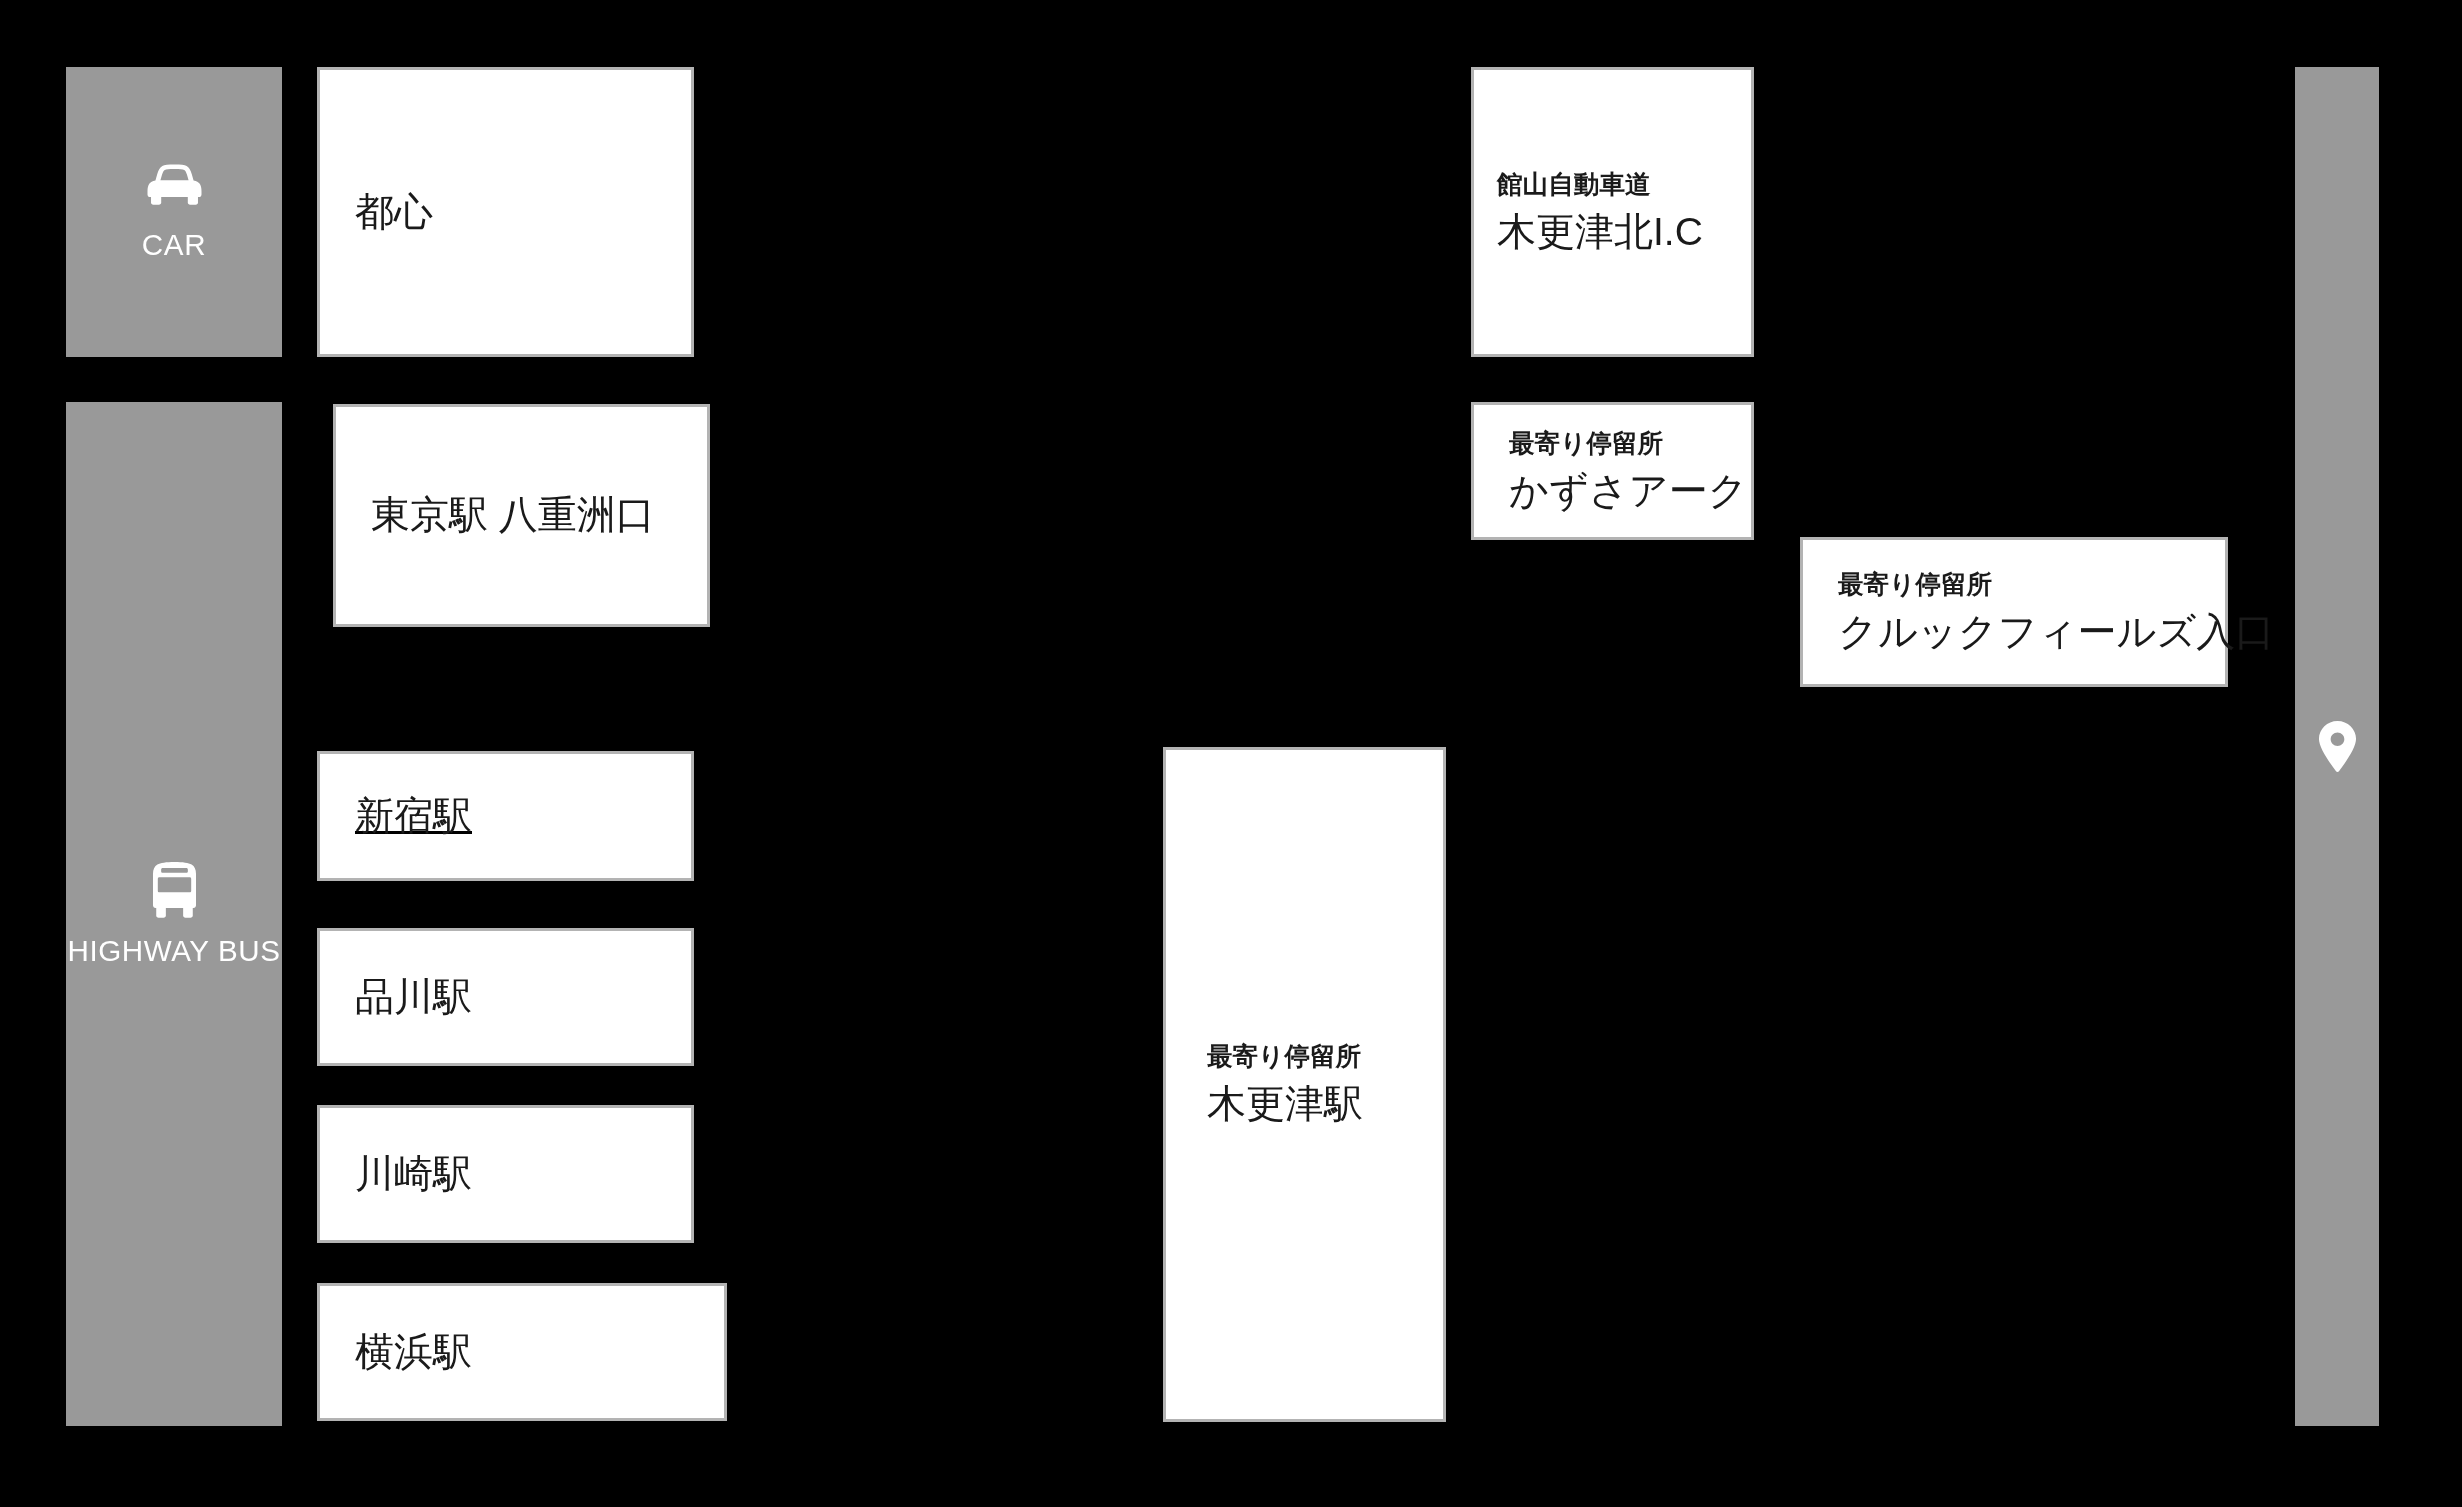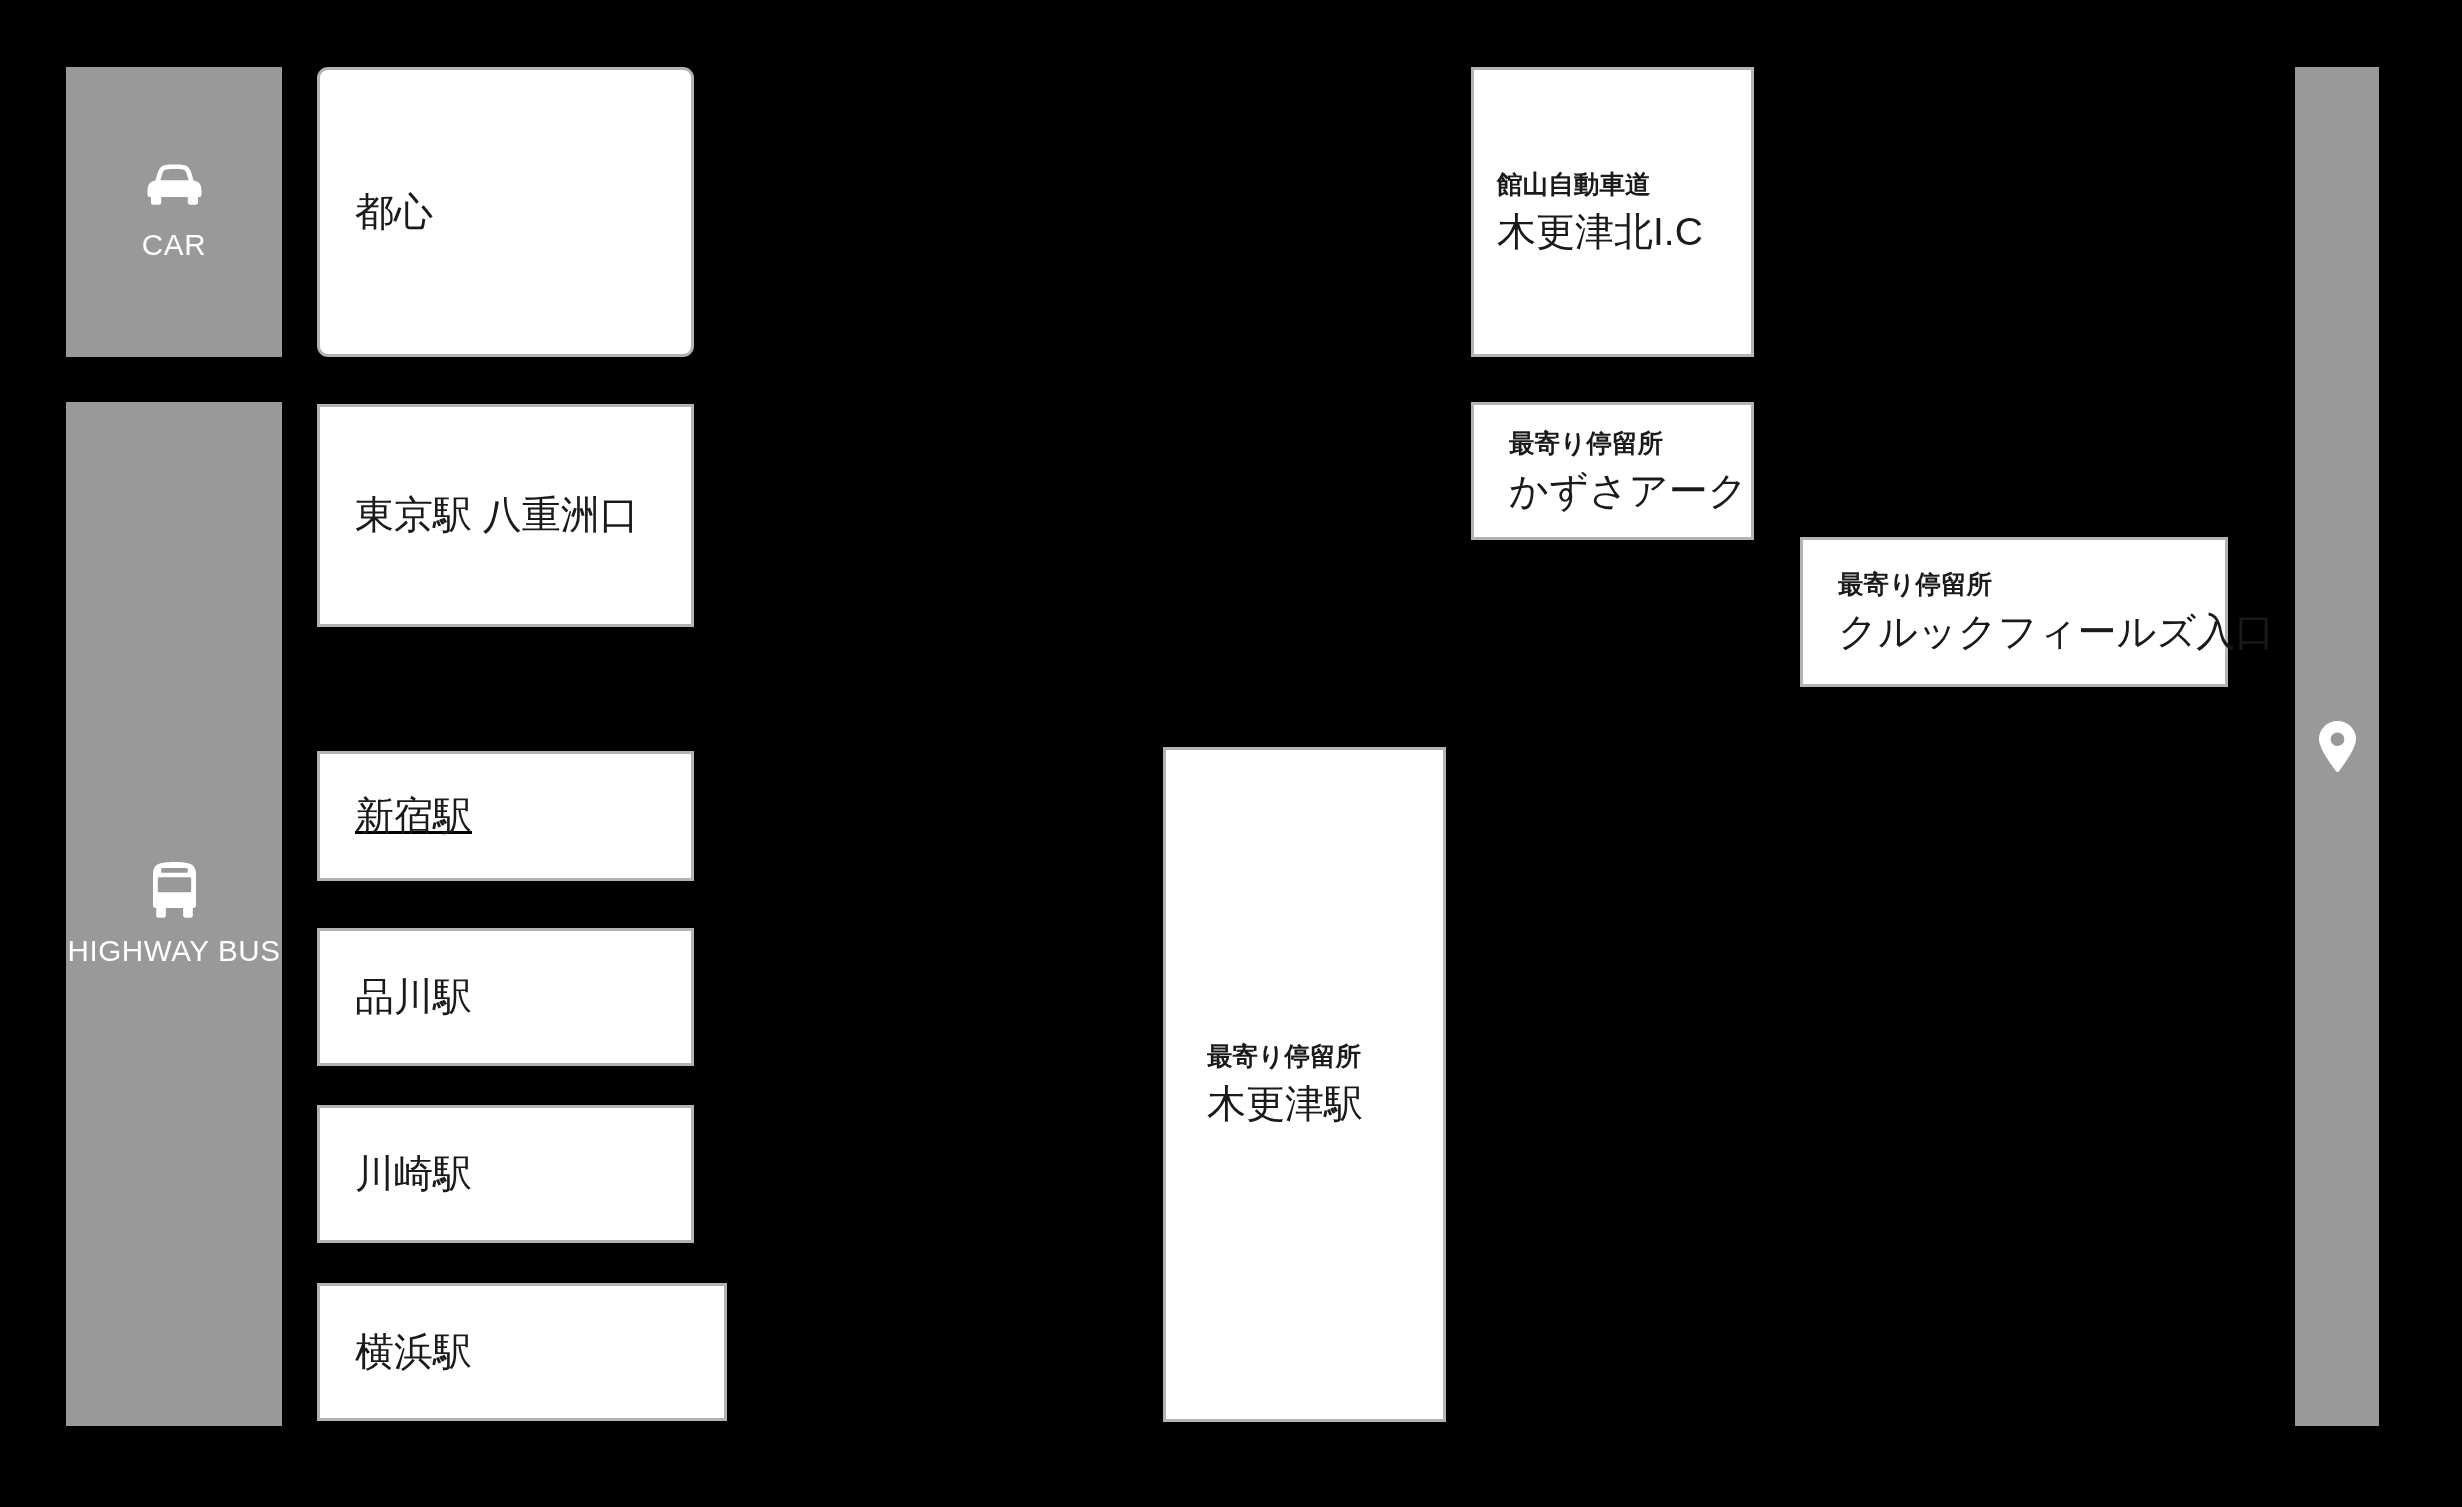--- a/index.html
+++ b/index.html
@@ -74,7 +74,7 @@
   .card.pad-left{ padding-left:35px; padding-right:17.7px; }
 
   
-  #card-toshin   { left:317px; top:67px;   width:377px; height:290px;border-radius:11px; }
+  #card-toshin   { left:317px; top:67px;   width:377px; height:290px; }
   #card-tokyo    { left:317px; top:404px;  width:377px; height:223px; }
   #card-shinjuku { left:317px; top:751px;  width:377px; height:130px;text-decoration:underline; }
   #card-shinagawa{ left:317px; top:928px;  width:377px; height:138px; }

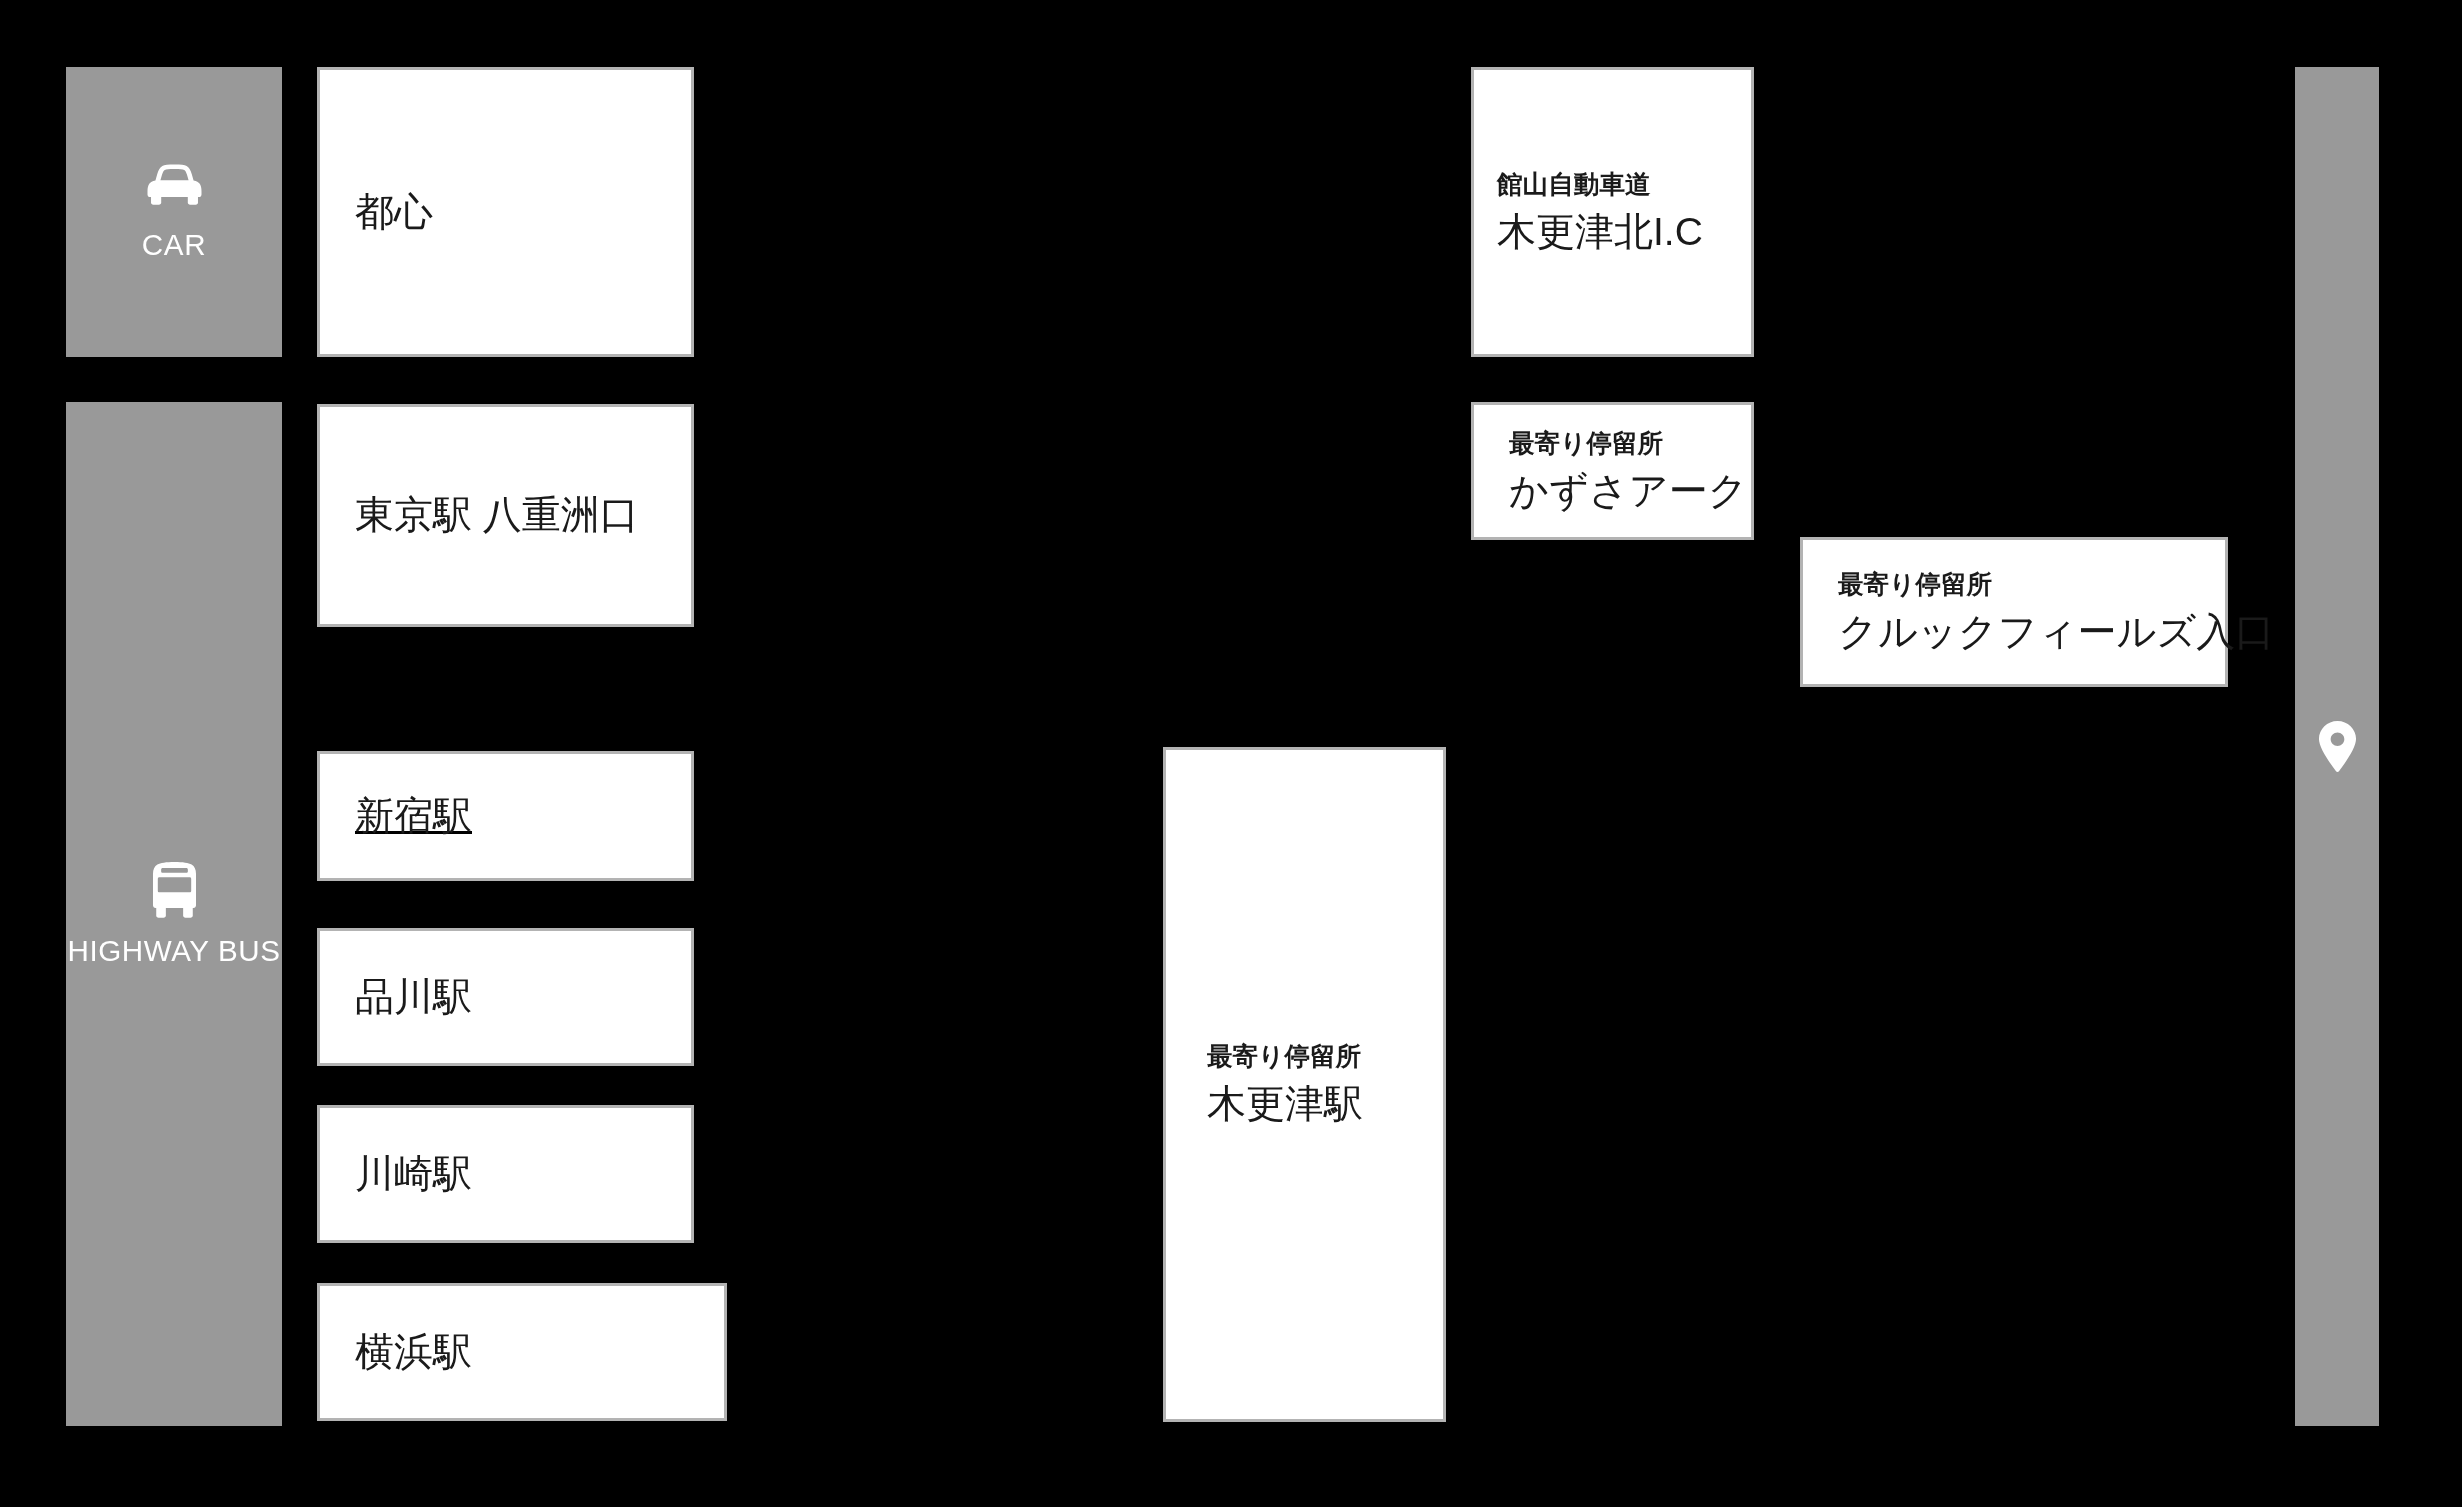--- a/index.html
+++ b/index.html
@@ -75,7 +75,7 @@
 
   
   #card-toshin   { left:317px; top:67px;   width:377px; height:290px; }
-  #card-tokyo    { left:317px; top:404px;  width:377px; height:223px; }
+  #card-tokyo    { left:333px; top:404px;  width:377px; height:223px; }
   #card-shinjuku { left:317px; top:751px;  width:377px; height:130px;text-decoration:underline; }
   #card-shinagawa{ left:317px; top:928px;  width:377px; height:138px; }
   #card-kawasaki { left:317px; top:1105px; width:377px; height:138px; }

